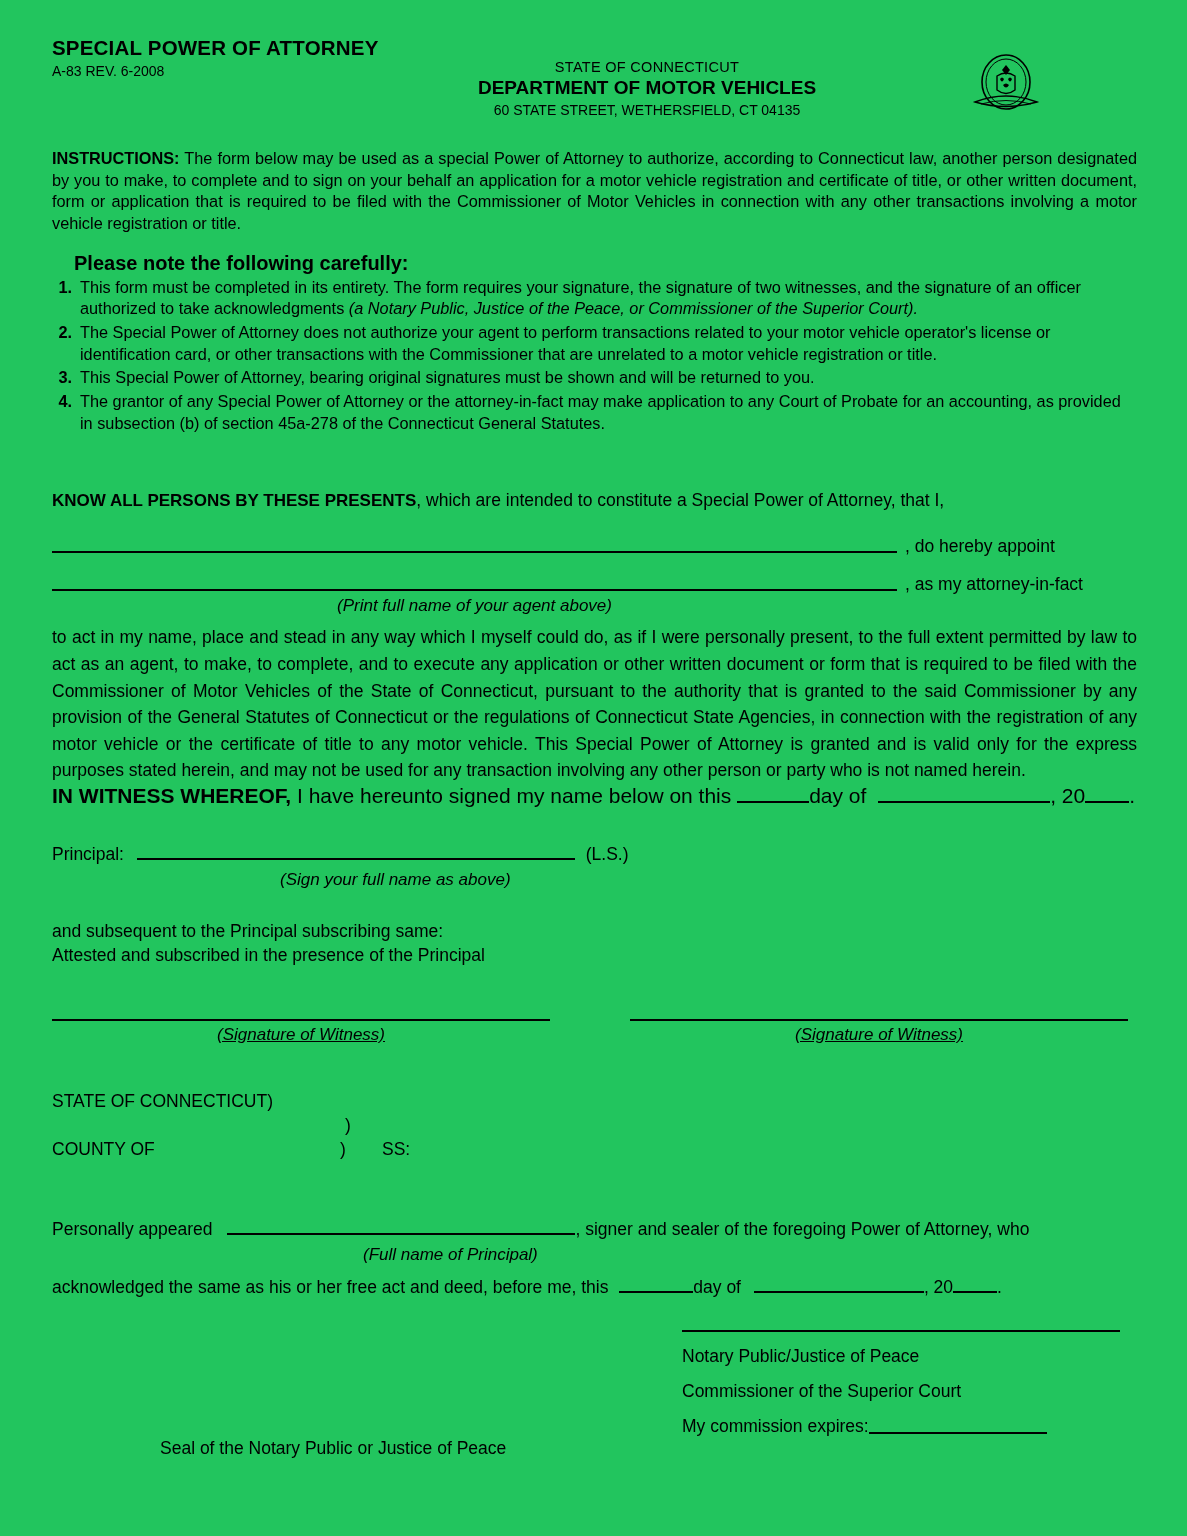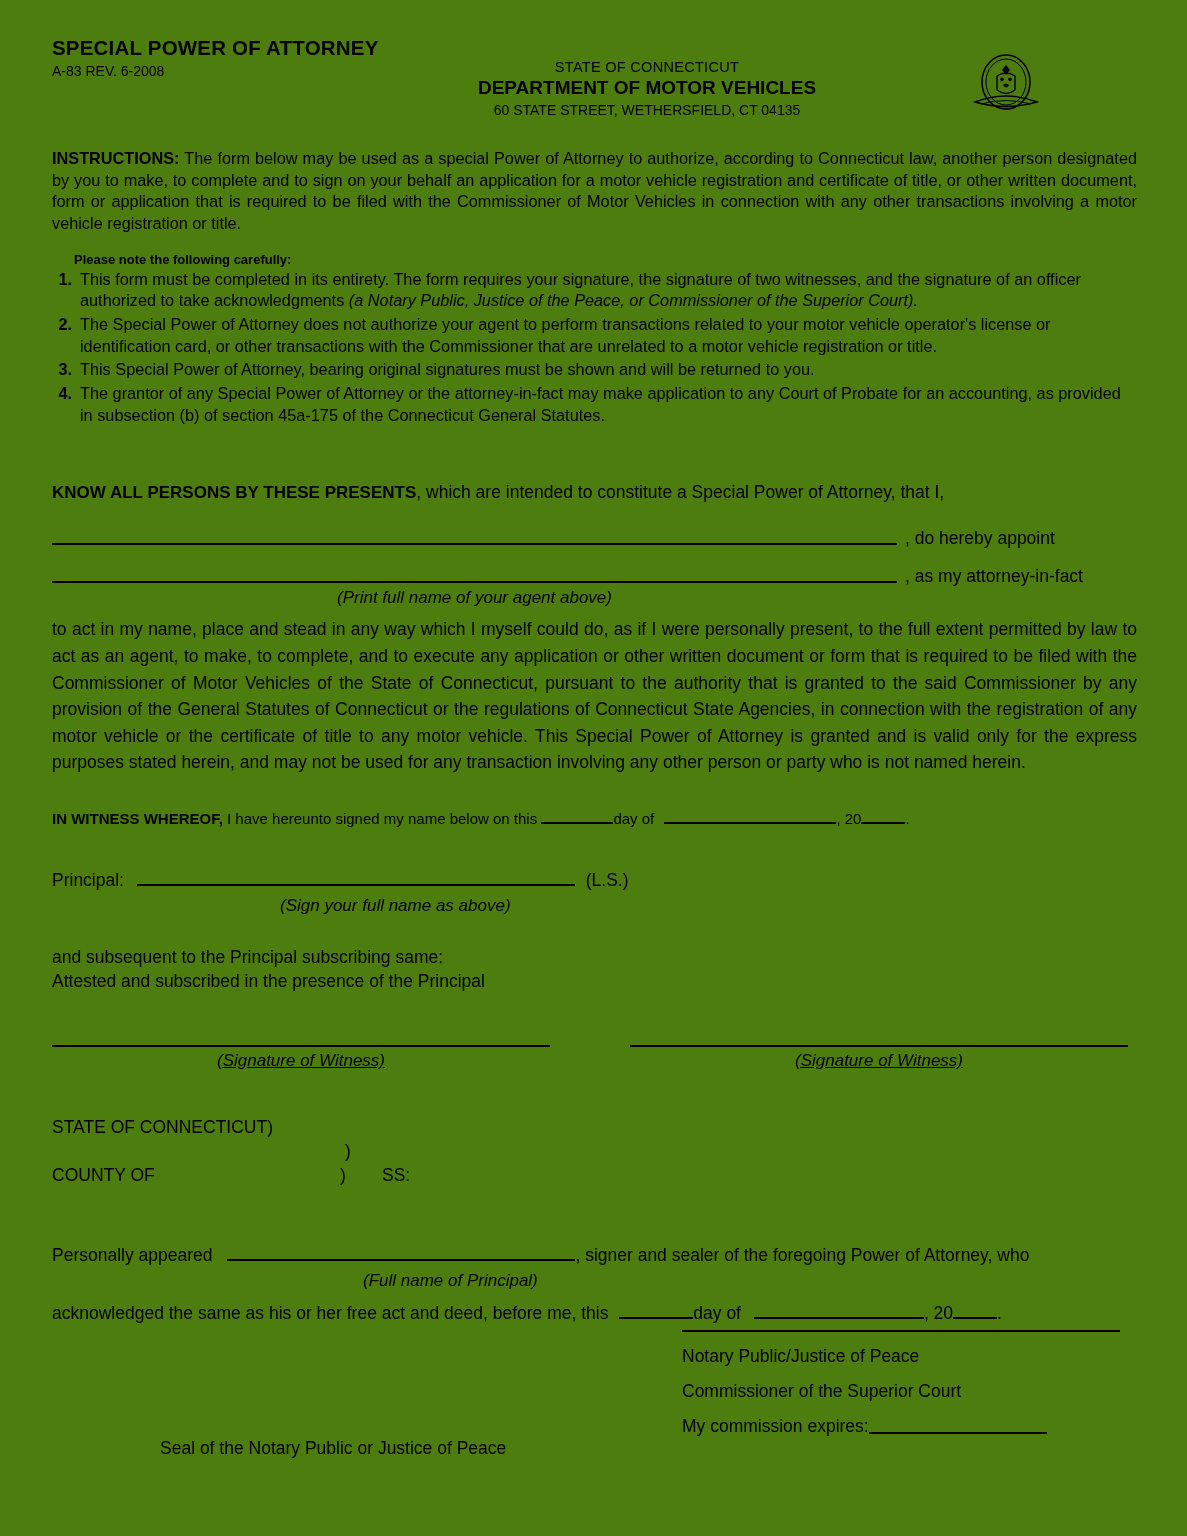--- a/index.html
+++ b/index.html
@@ -16,7 +16,7 @@
     width: 1187px;
     height: 1536px;
     margin: 0 auto;
-    background: #4d7c0f;
+    background: #22c55e;
     overflow: hidden;
   }
   .inner {

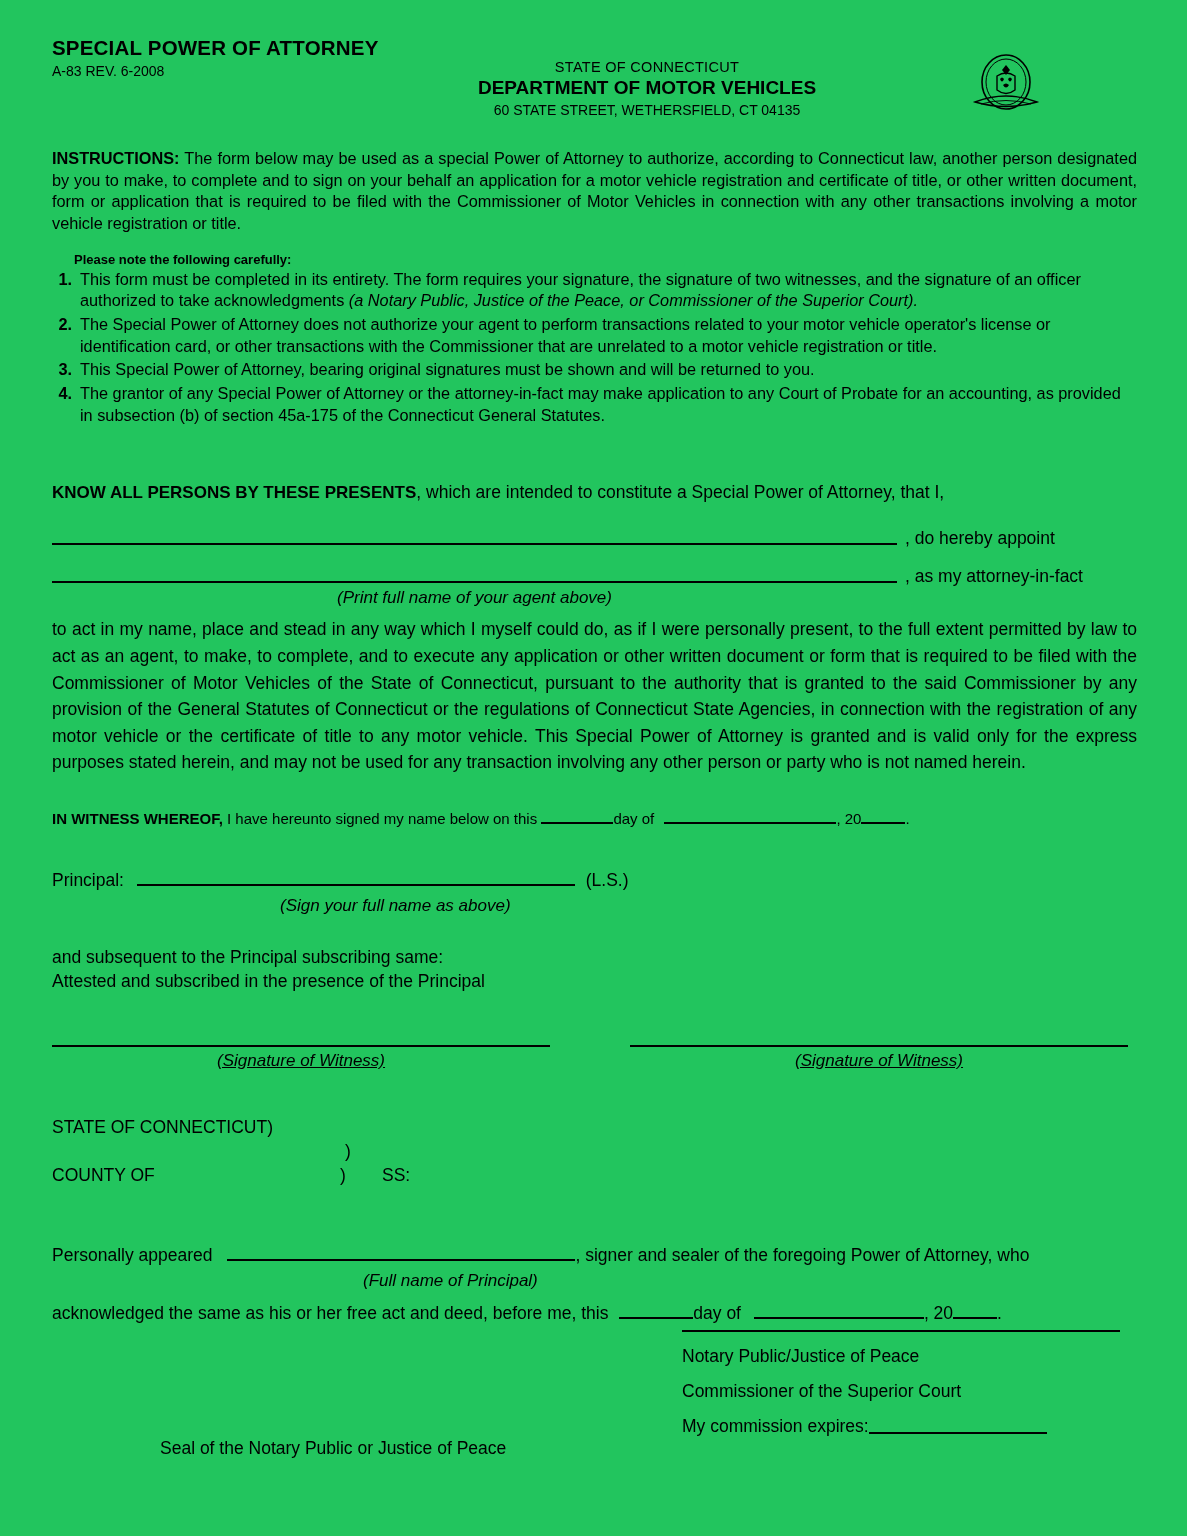--- a/index.html
+++ b/index.html
@@ -72,7 +72,7 @@
   .please-note {
     margin-top: 17px;
     margin-left: 22px;
-    font-size: 13px;
+    font-size: 20px;
     font-weight: bold;
   }
   ol.notes {

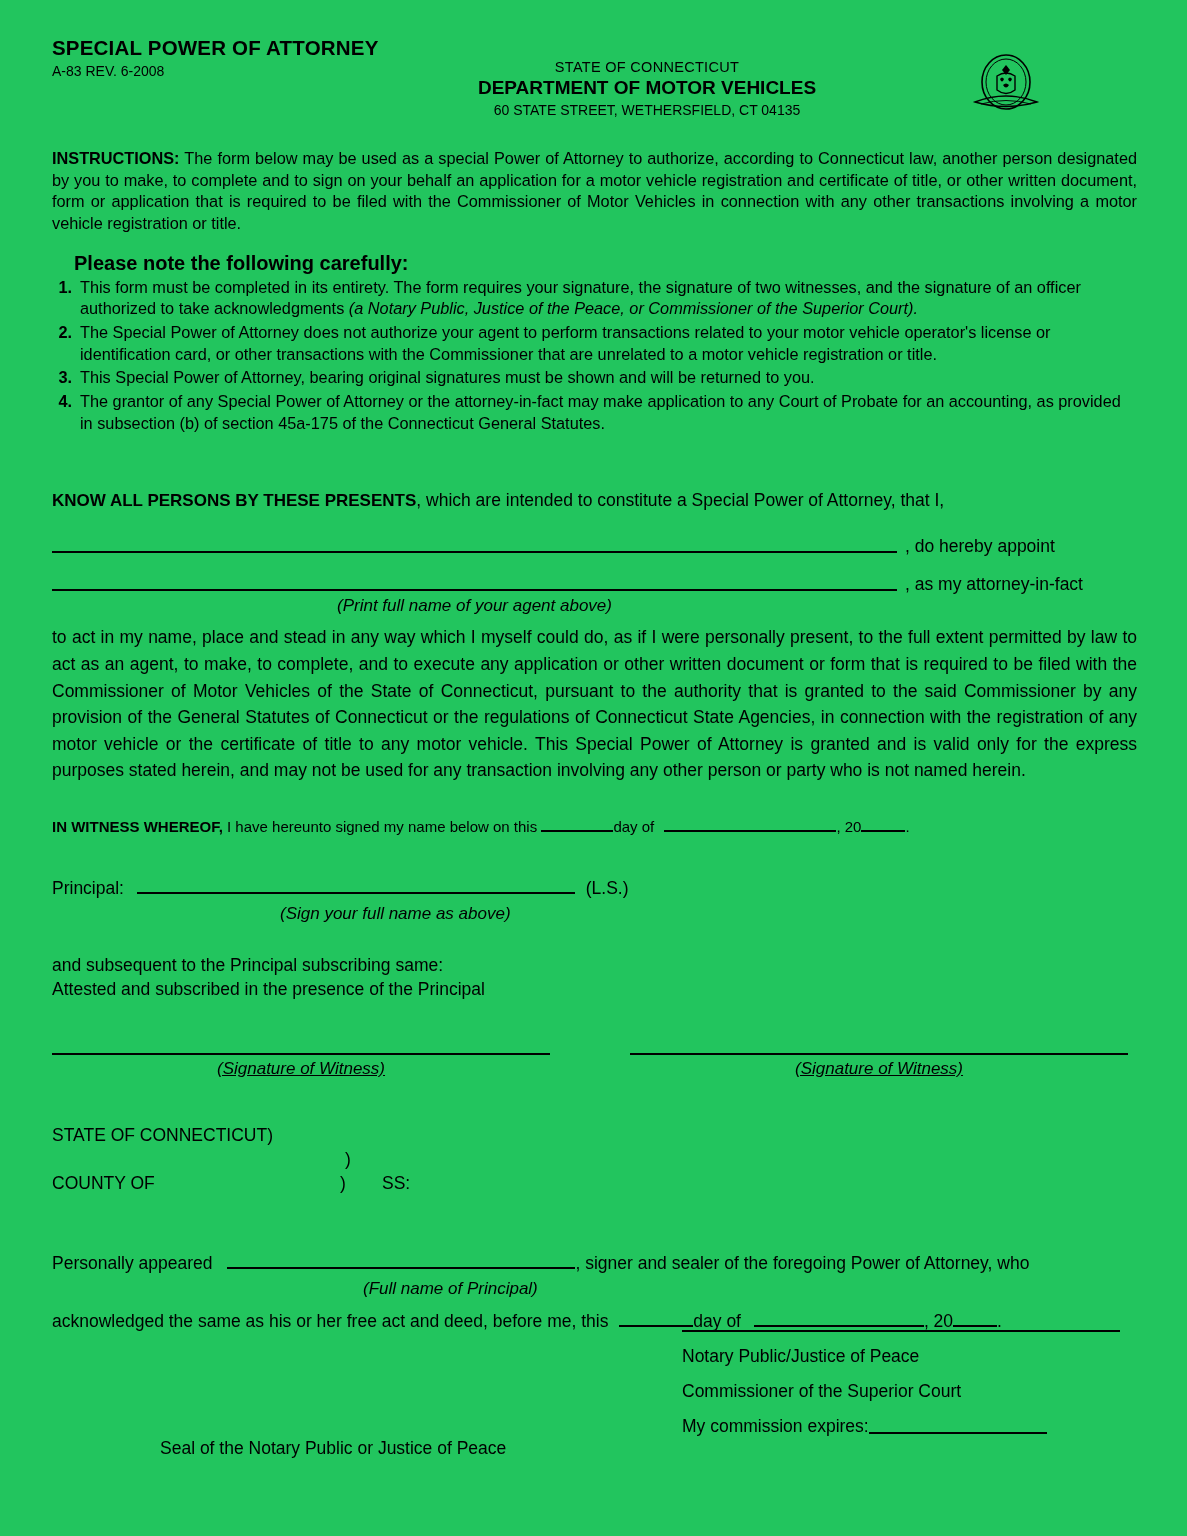--- a/index.html
+++ b/index.html
@@ -299,7 +299,7 @@
         <span class="num">3.</span><span>This Special Power of Attorney, bearing original signatures must be shown and will be returned to you.</span>
       </li>
       <li>
-        <span class="num">4.</span><span>The grantor of any Special Power of Attorney or the attorney-in-fact may make application to any Court of Probate for an accounting, as provided in subsection (b) of section 45a-175 of the Connecticut General Statutes.</span>
+        <span class="num">4.</span><span>The grantor of any Special Power of Attorney or the attorney-in-fact may make application to any Court of Probate for an accounting, as provided in subsection (b) of section 45a-278 of the Connecticut General Statutes.</span>
       </li>
     </ol>
 

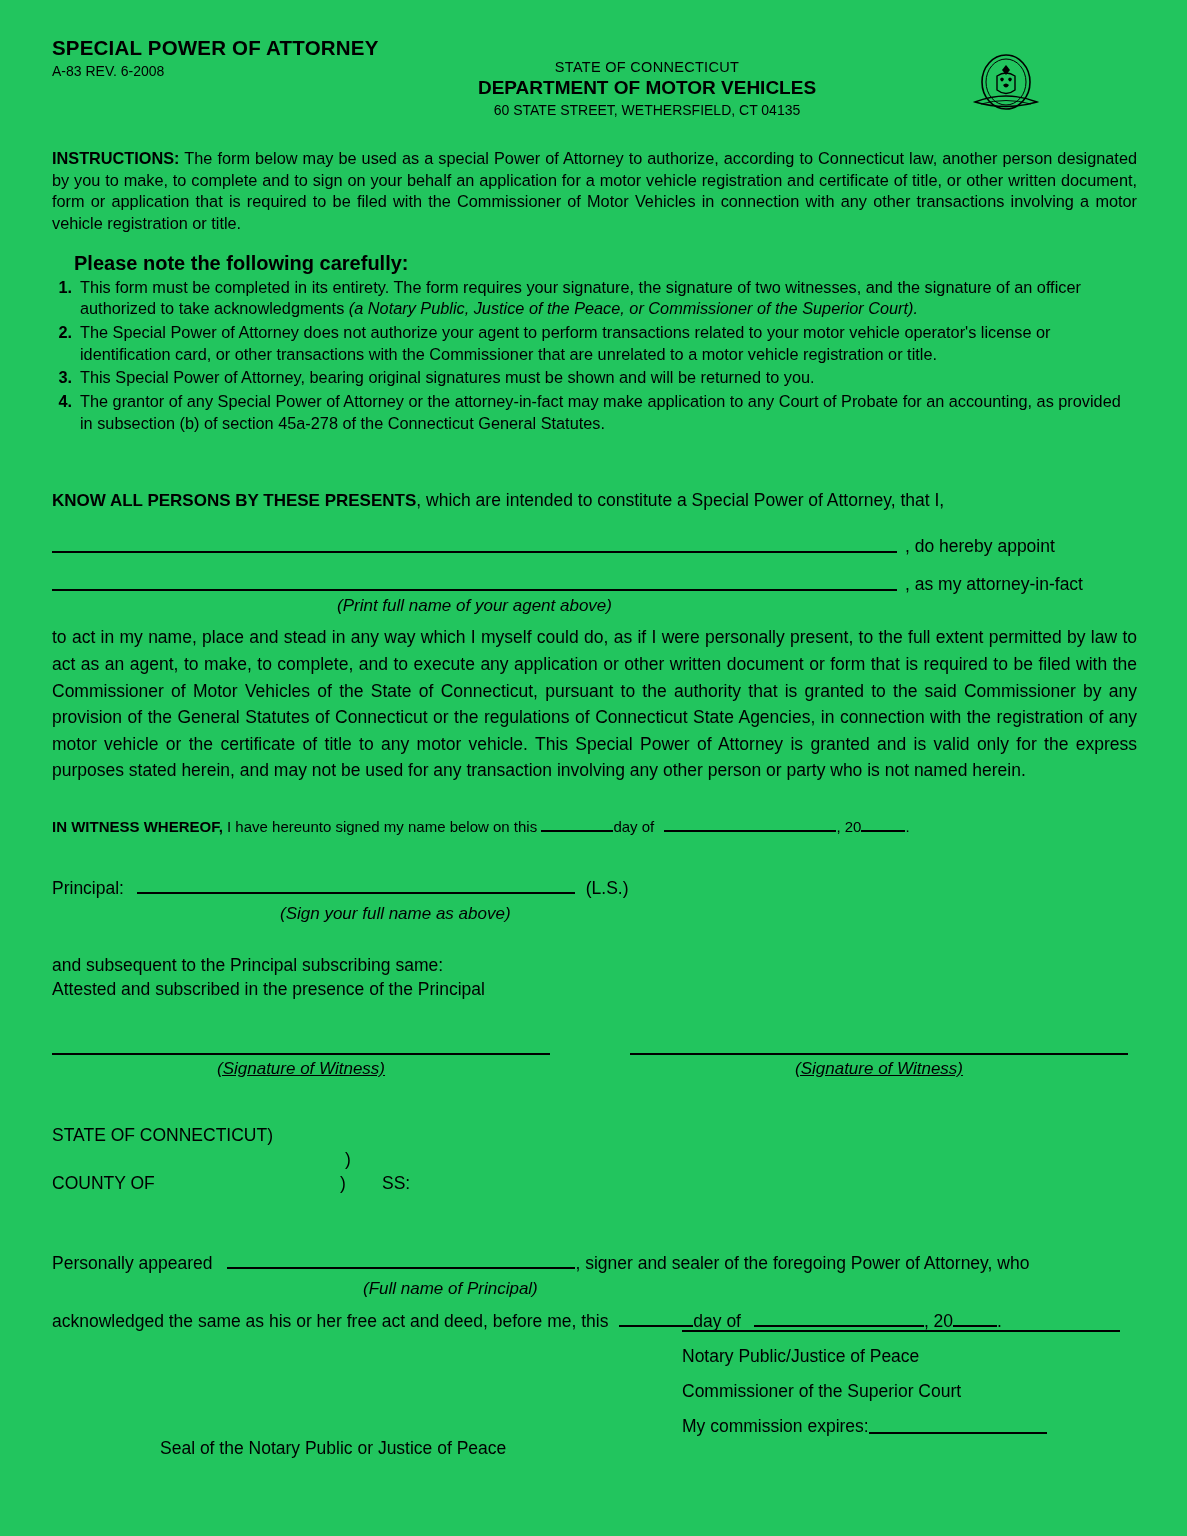--- a/index.html
+++ b/index.html
@@ -135,8 +135,7 @@
   }
 
   .witness-line {
-    margin-top: 34px;
-    font-size: 15px;
+    font-size: 21px;
     position: relative;
     height: 26px;
   }

